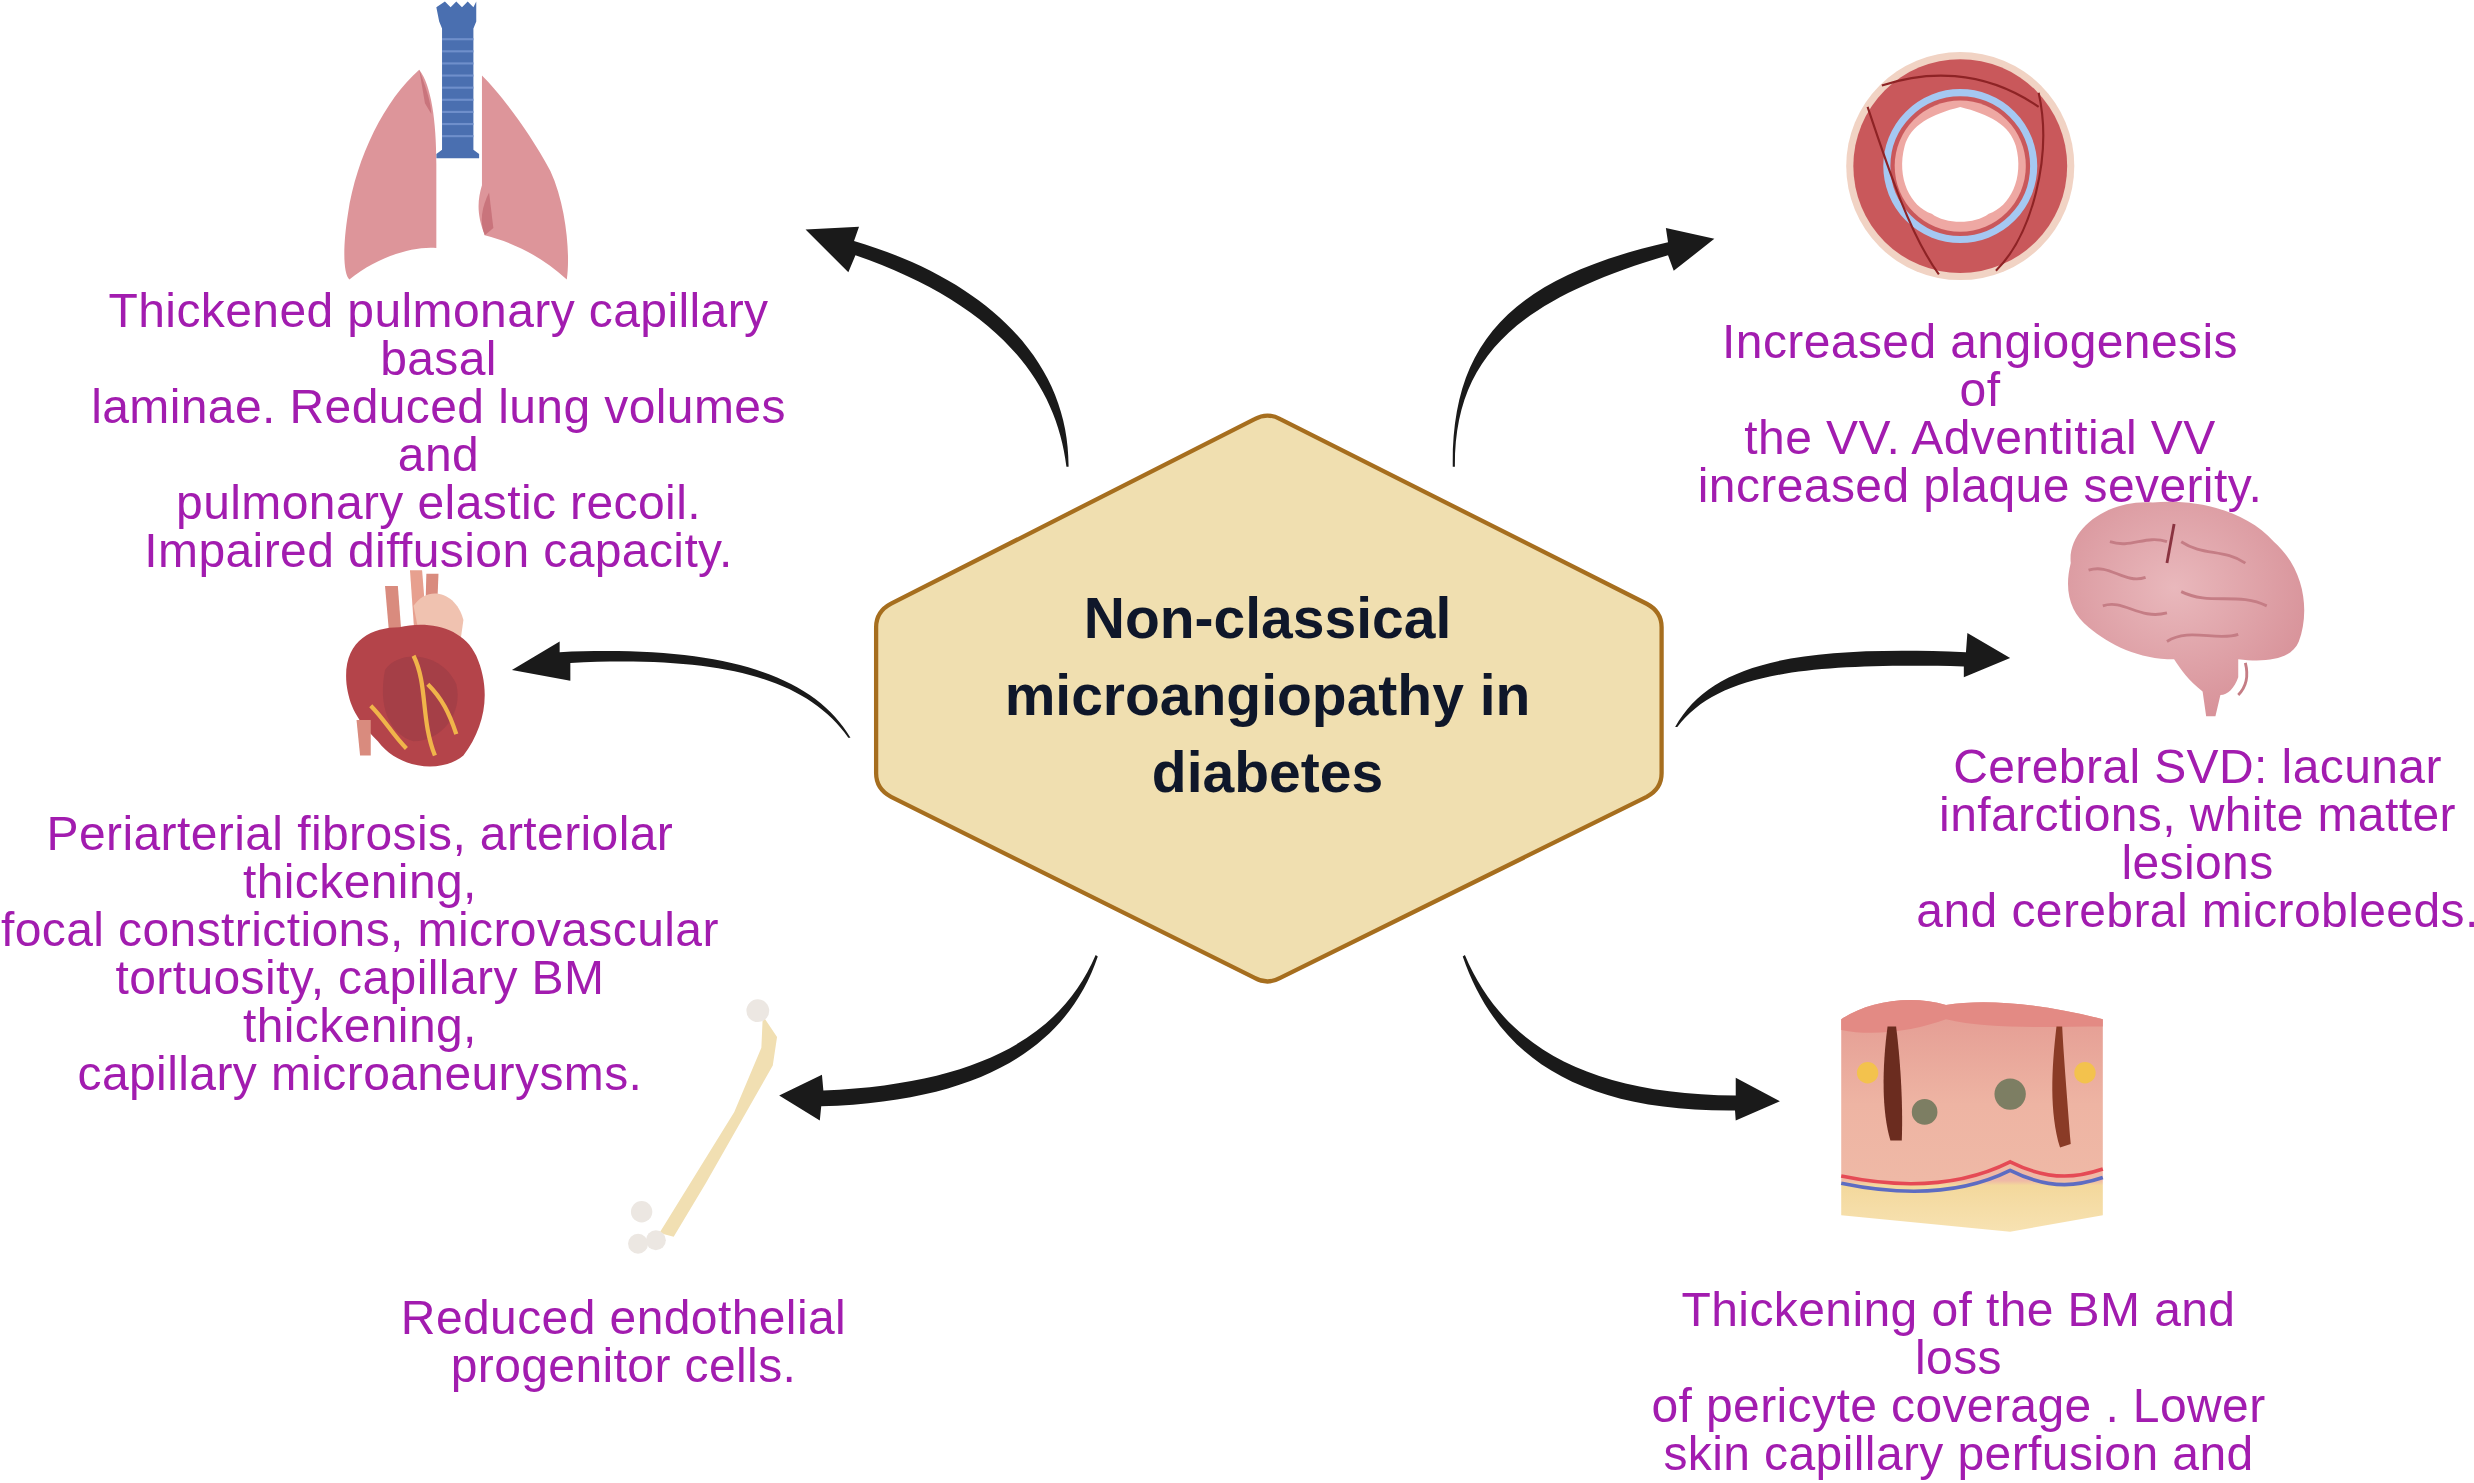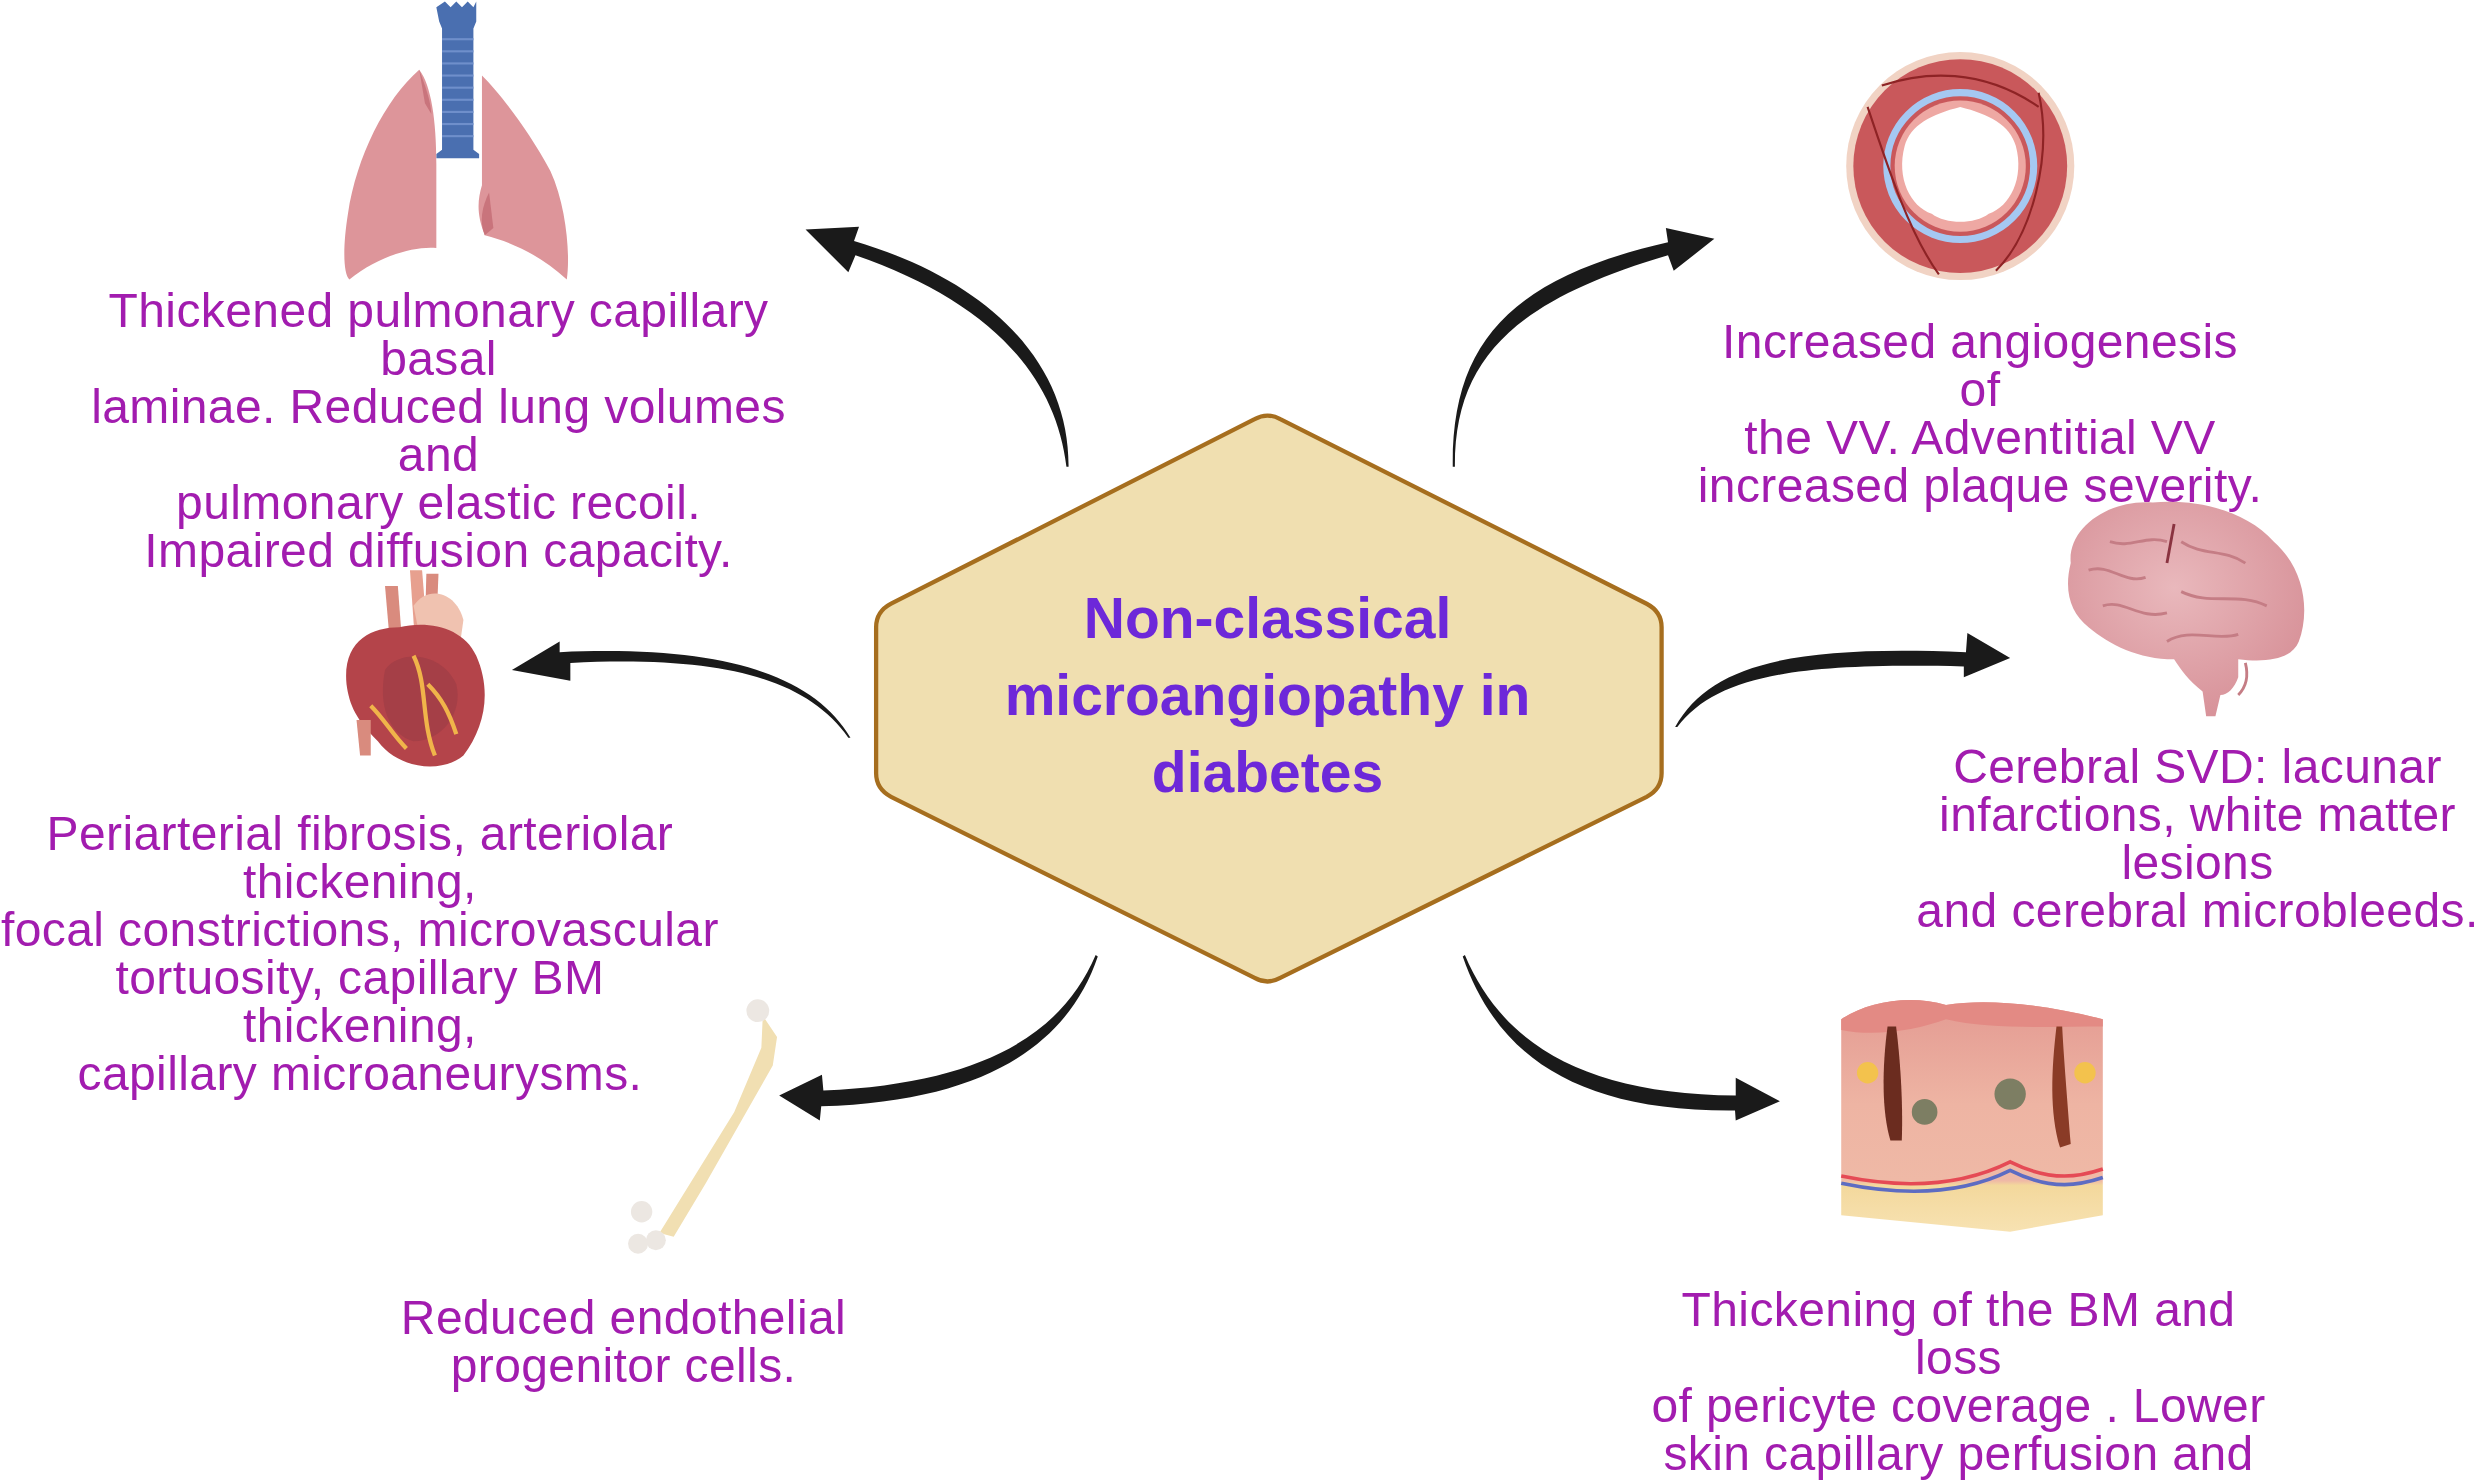--- a/index.html
+++ b/index.html
@@ -9,7 +9,7 @@
   .caption { position: absolute; text-align: center; color: #a21caf;
              font-family: "Liberation Sans", "DejaVu Sans", sans-serif;
              font-size: 48px; line-height: 48px; white-space: pre-line; letter-spacing: 0.4px; }
-  .title { position: absolute; text-align: center; color: #6d28d9;
+  .title { position: absolute; text-align: center; color: #0f172a;
            font-family: "Liberation Sans", "DejaVu Sans", sans-serif;
            font-weight: bold; font-size: 57px; line-height: 77px; white-space: pre-line; }
 </style>

